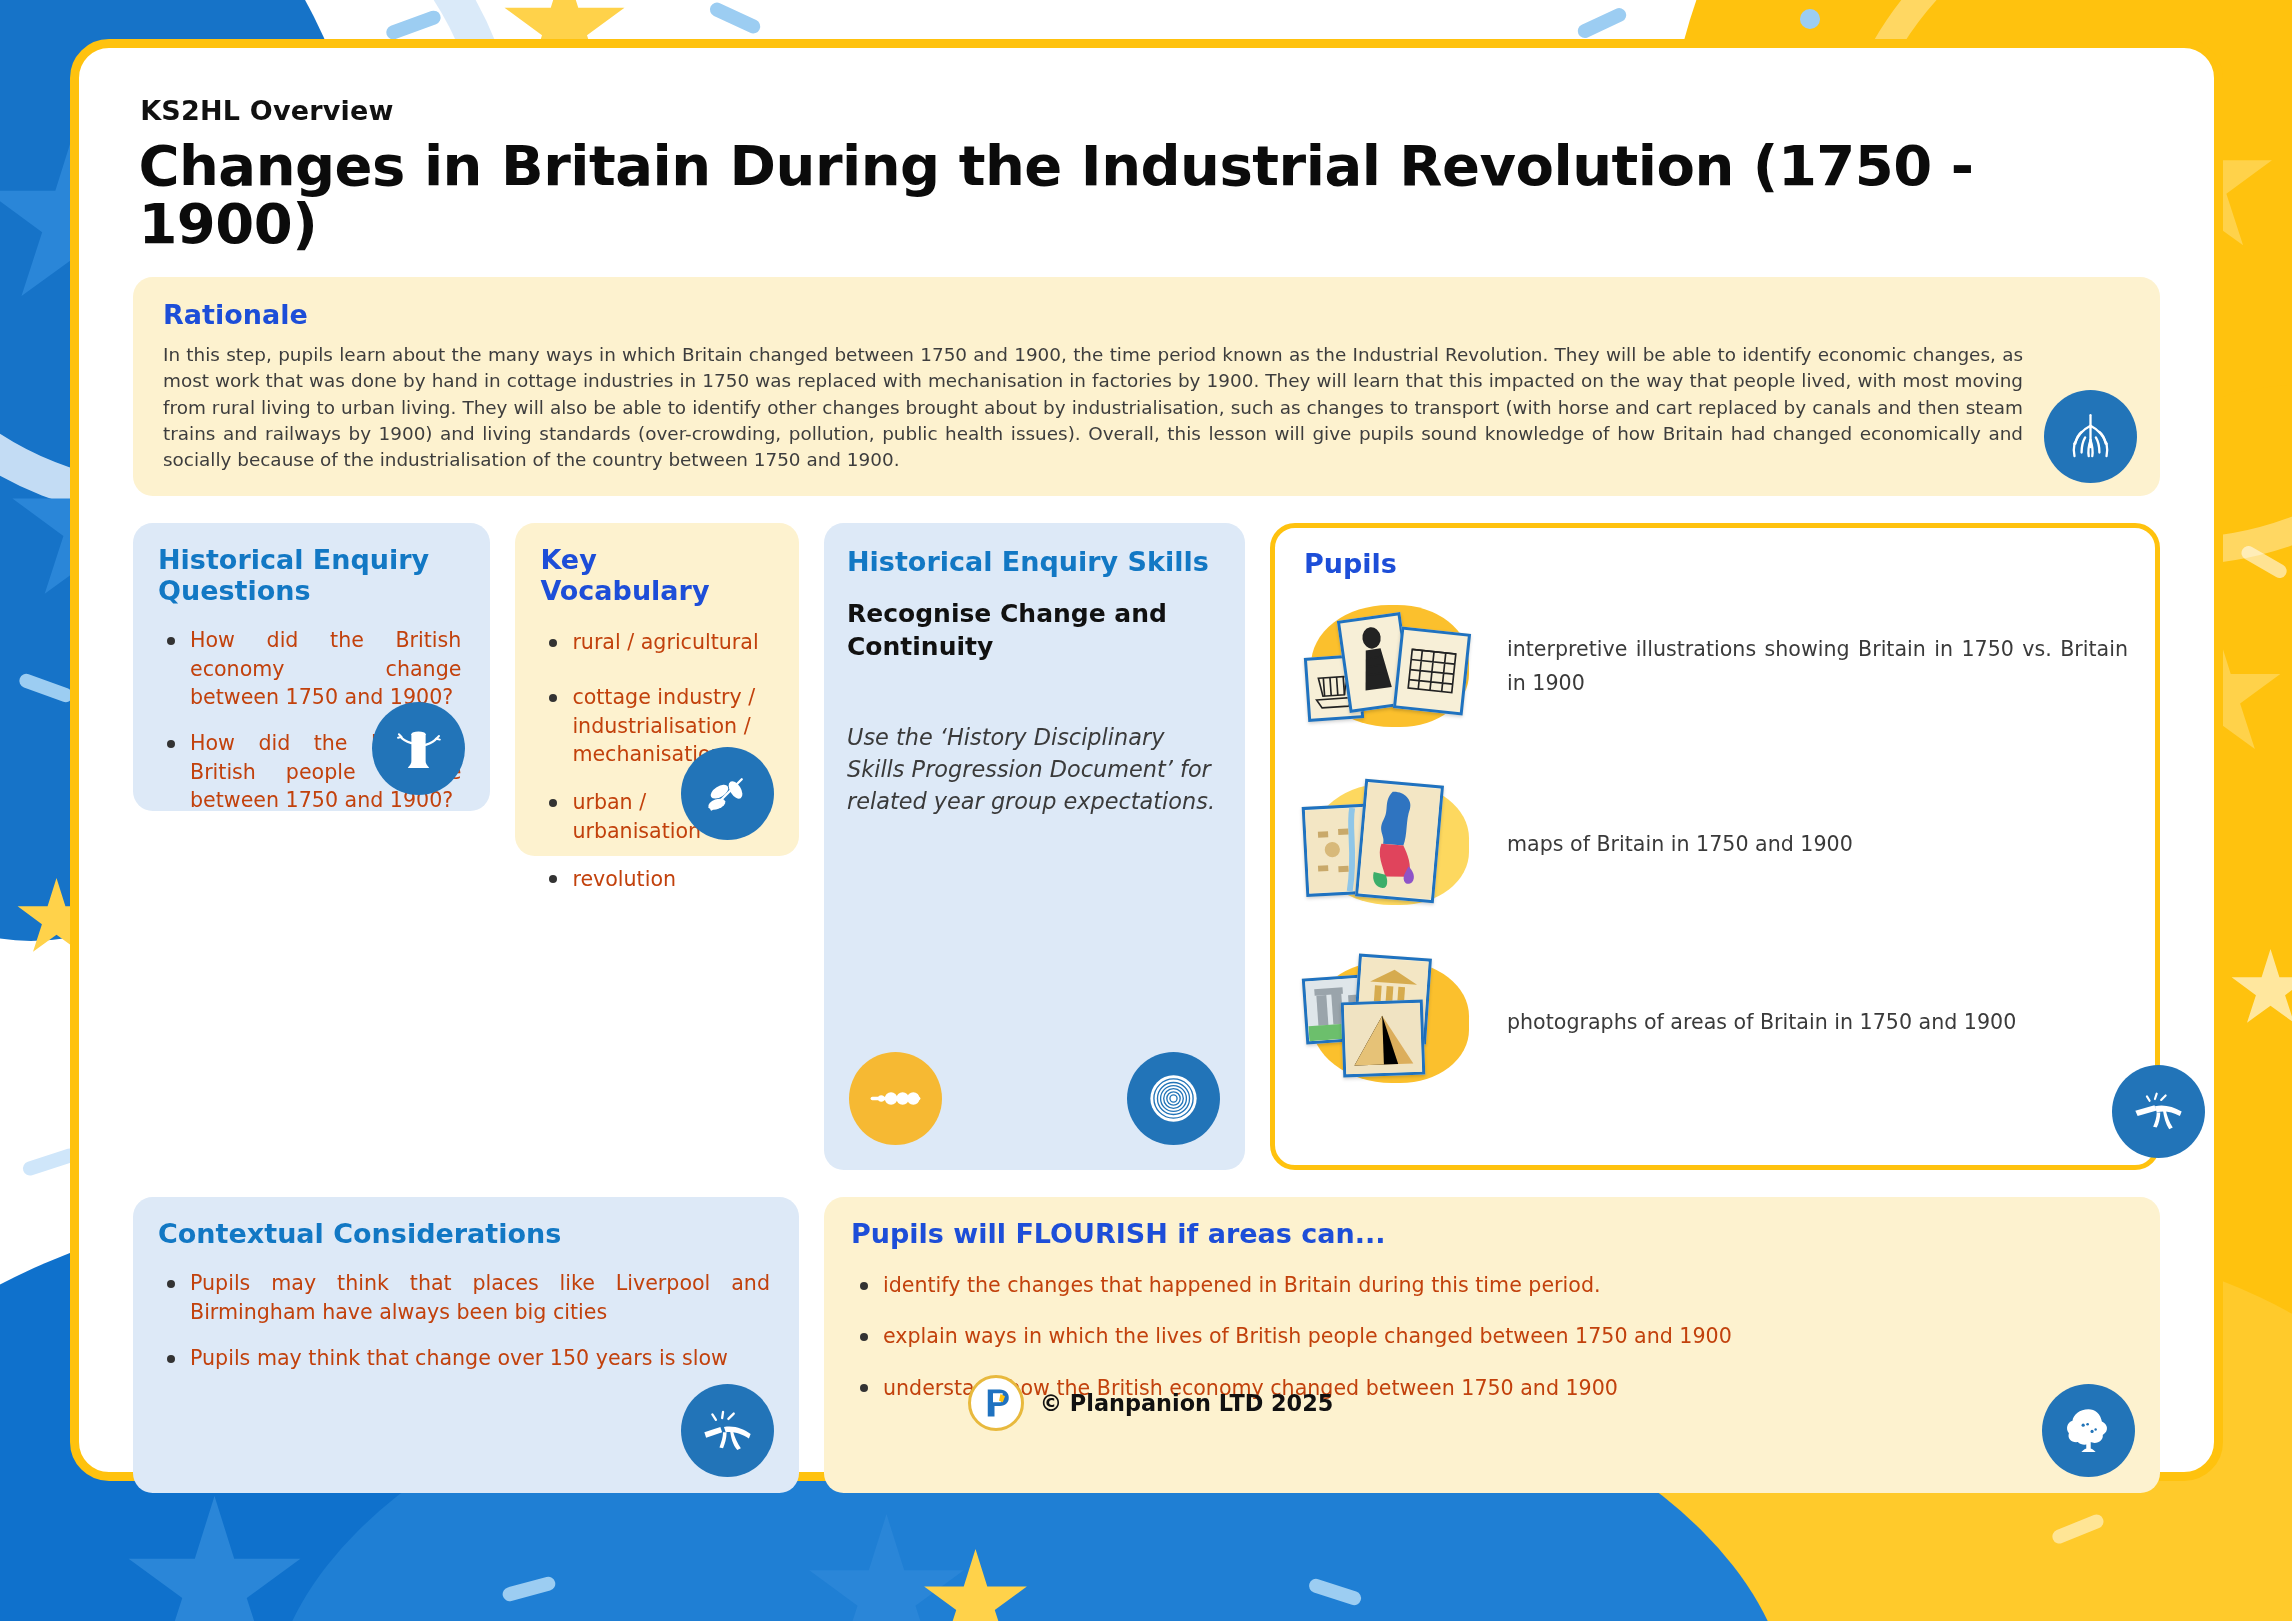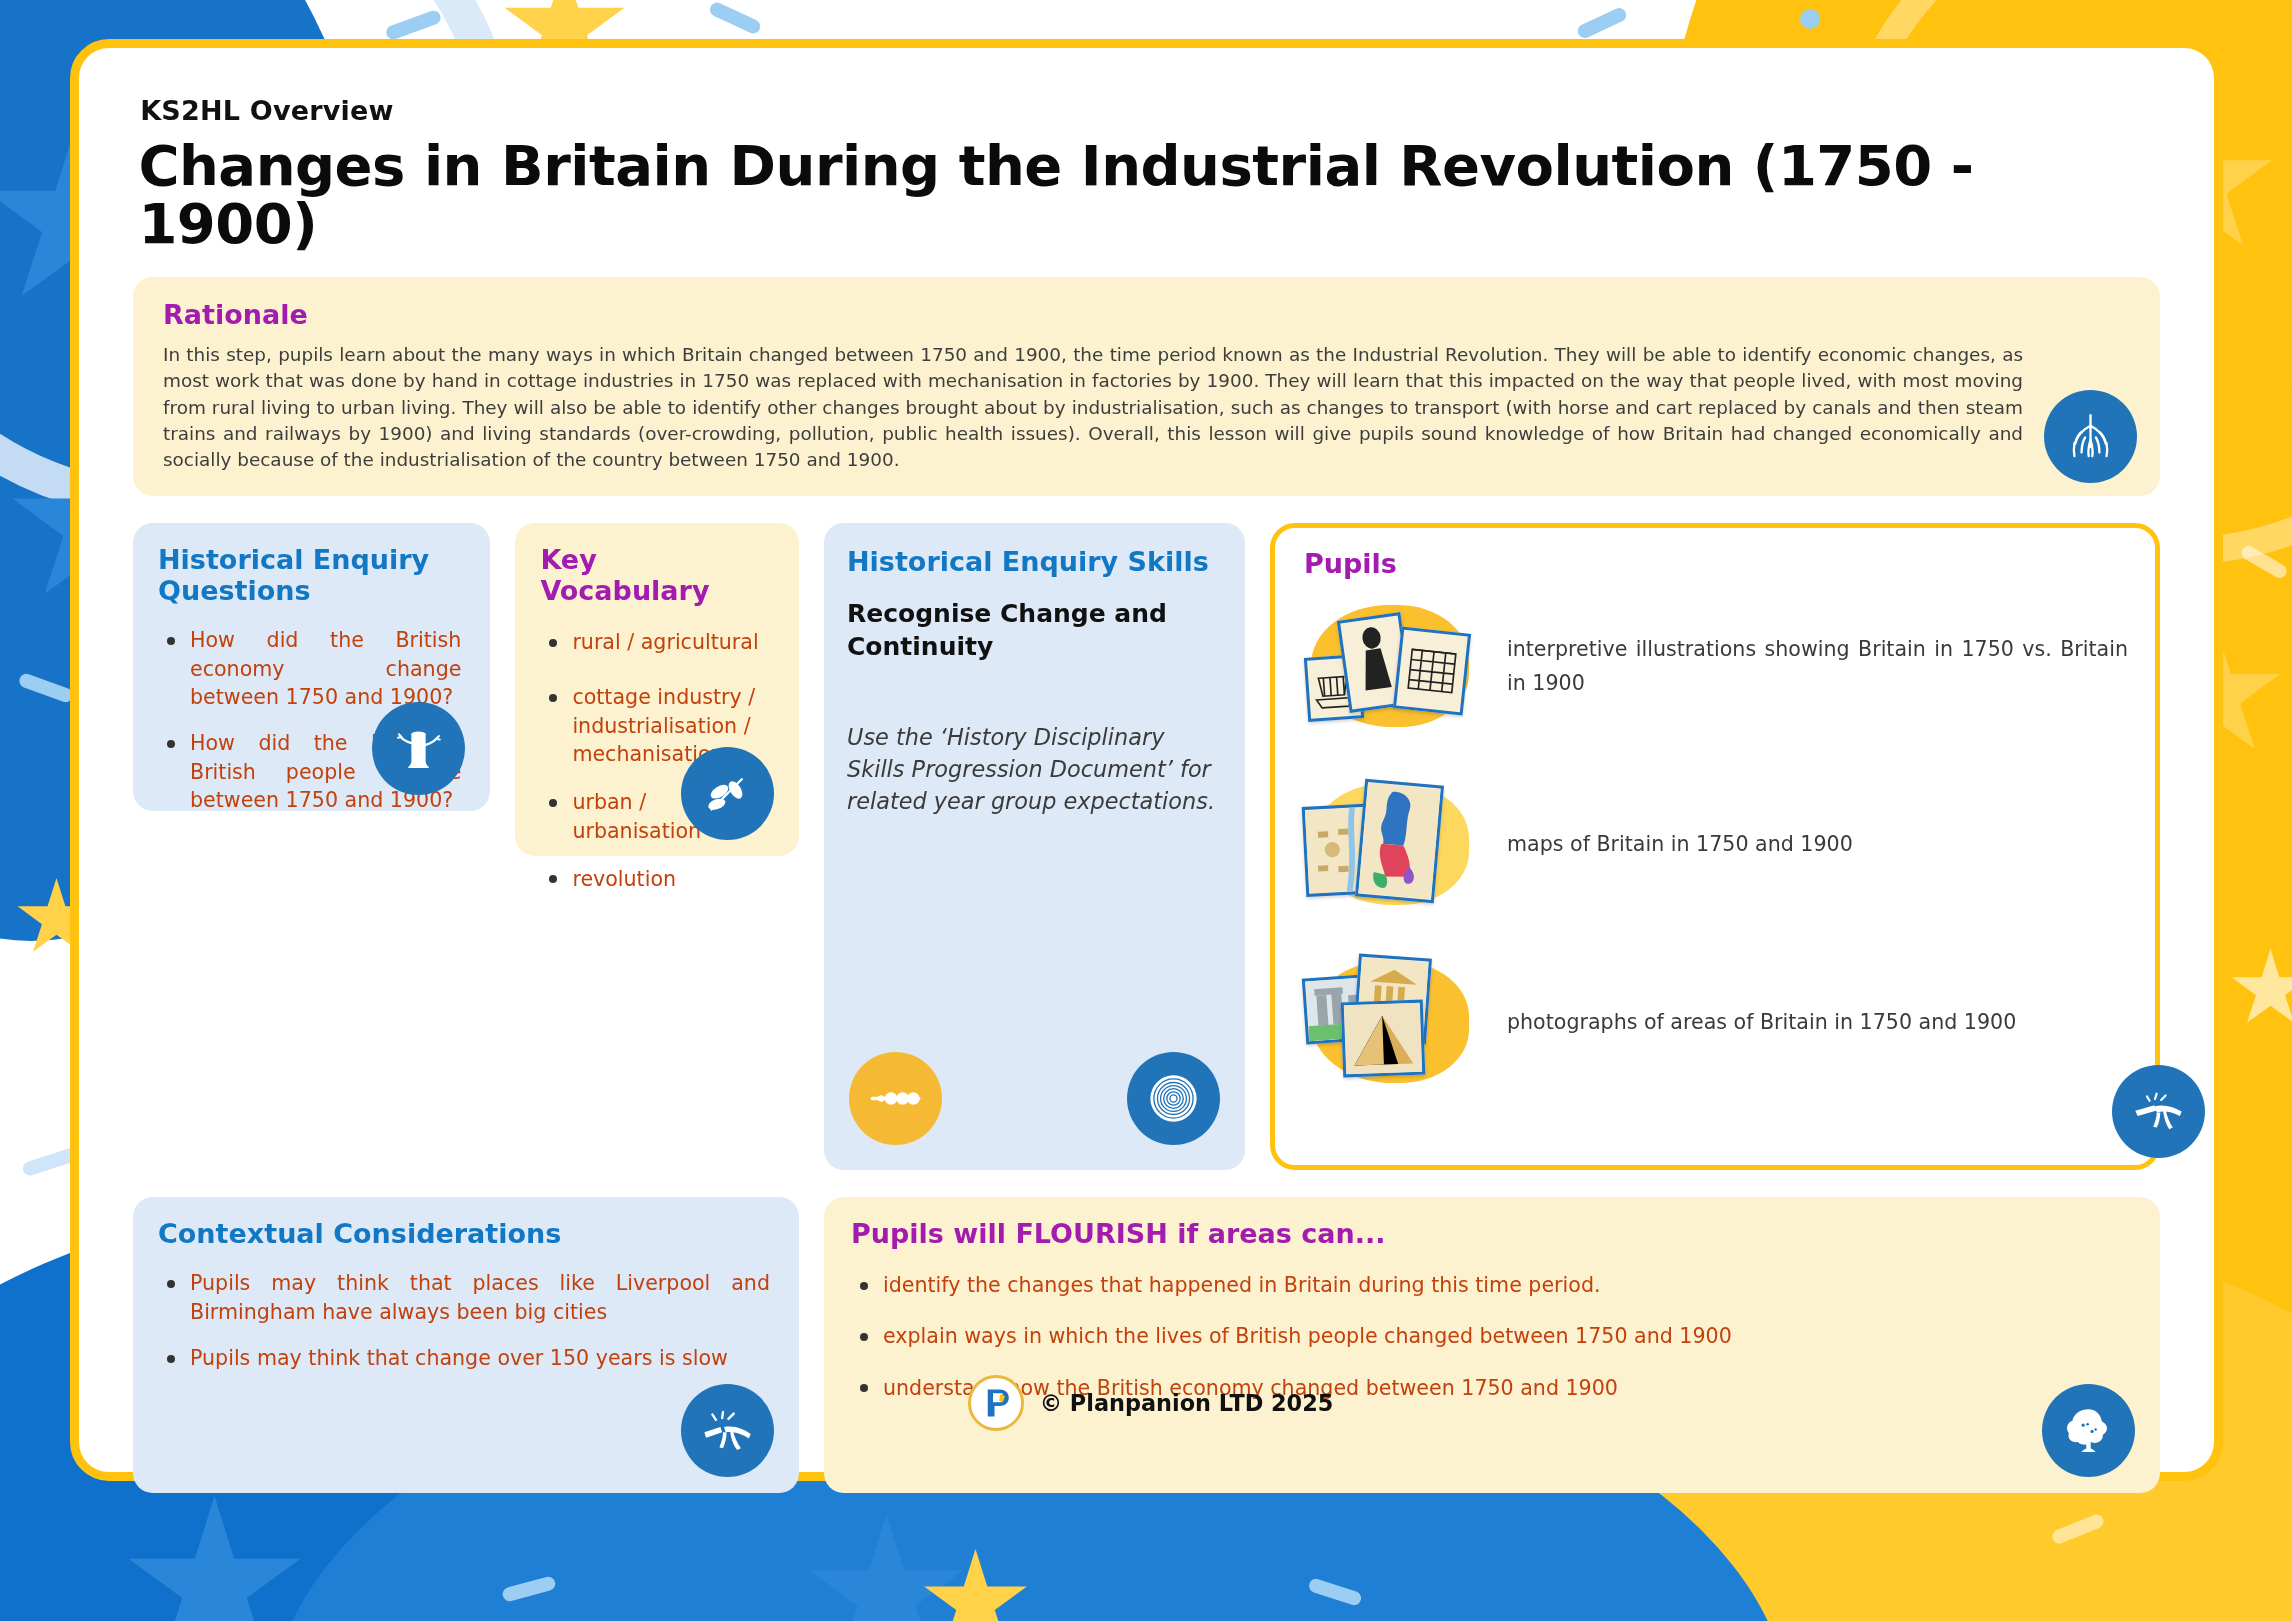--- a/index.html
+++ b/index.html
@@ -97,7 +97,7 @@
     background: #ffffff; border: 5.4px solid #ffc20e; border-radius: 25px;
   }
 
-  .h-cream { font-size: 27px; font-weight: 700; color: #a21caf; }
+  .h-cream { font-size: 27px; font-weight: 700; color: #1d4ed8; }
   .h-blue  { font-size: 27px; font-weight: 700; color: #1278c4; }
 
   .body-text {

